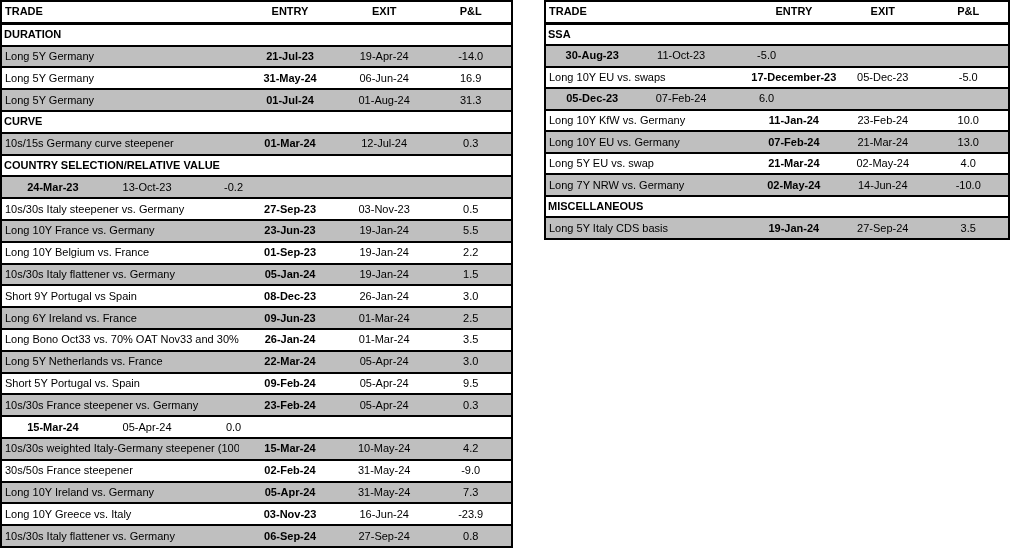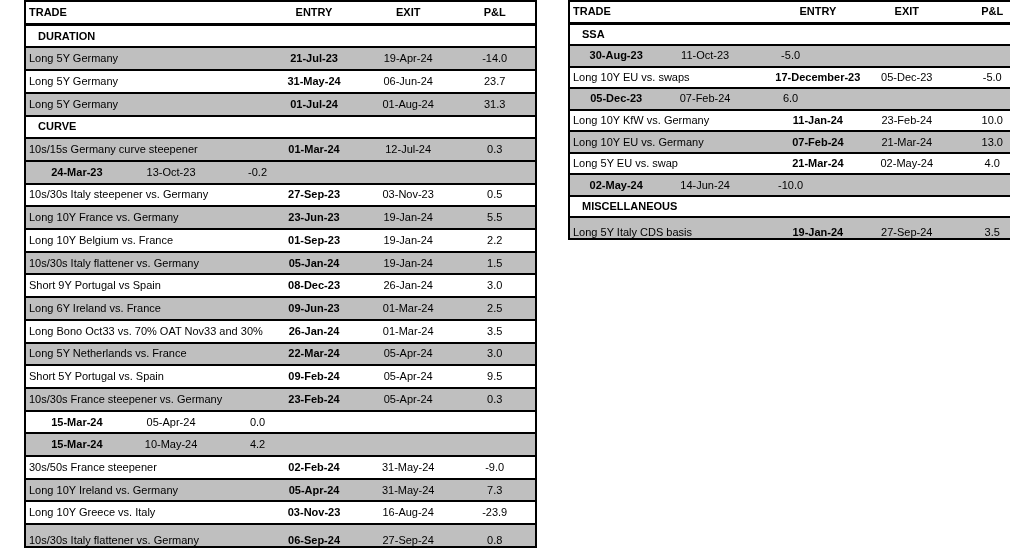--- a/index.html
+++ b/index.html
@@ -22,7 +22,6 @@
     background: #ffffff;
     display: flex;
     flex-direction: column;
-    margin-left: 24px;
   }
   #table-0 { left: 0;     width: 513px; height: 548px; }
   #table-1 { left: 544px; width: 466px; height: 240px; }

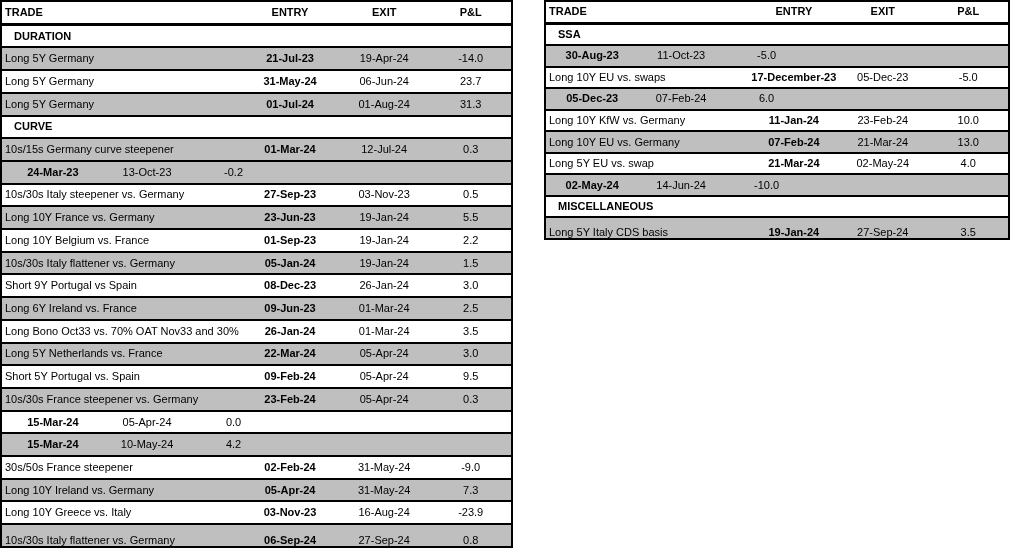--- a/index.html
+++ b/index.html
@@ -57,7 +57,7 @@
   #table-1 .c-pnl   { flex-basis: 18.5%; }
 
   .header-row .cell, .section-row .cell { font-weight: bold; }
-  .c-section { flex: 1 1 100%; padding-left: 12px; }
+  .c-section { flex: 1 1 100%; padding-left: 2px; }
 </style>
 </head>
 <body>

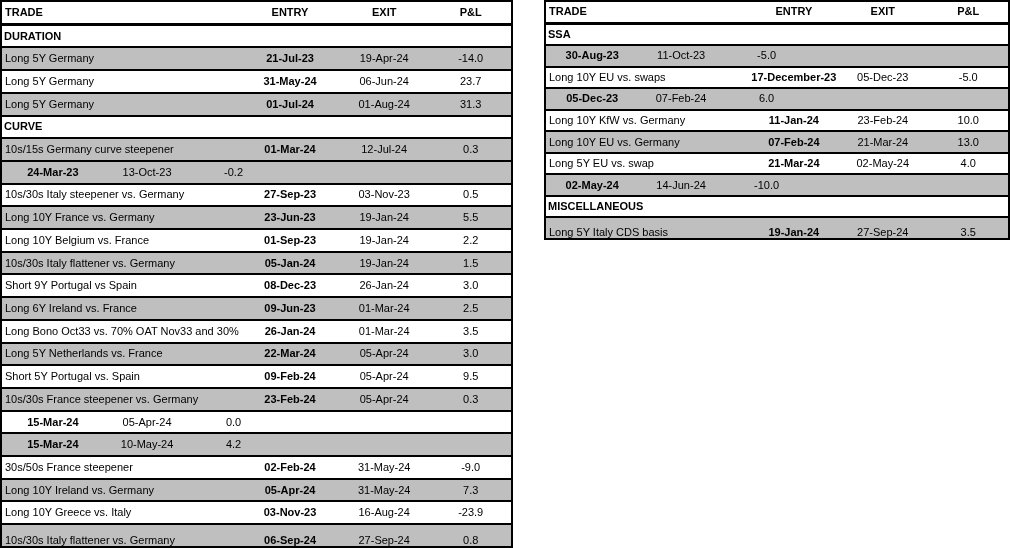--- a/index.html
+++ b/index.html
@@ -83,7 +83,7 @@
         <div class="cell c-trade">Long 5Y Germany</div>
         <div class="cell c-entry">31-May-24</div>
         <div class="cell c-exit">06-Jun-24</div>
-        <div class="cell c-pnl">23.7</div>
+        <div class="cell c-pnl">16.9</div>
       </div>
       <div class="row shaded">
         <div class="cell c-trade">Long 5Y Germany</div>

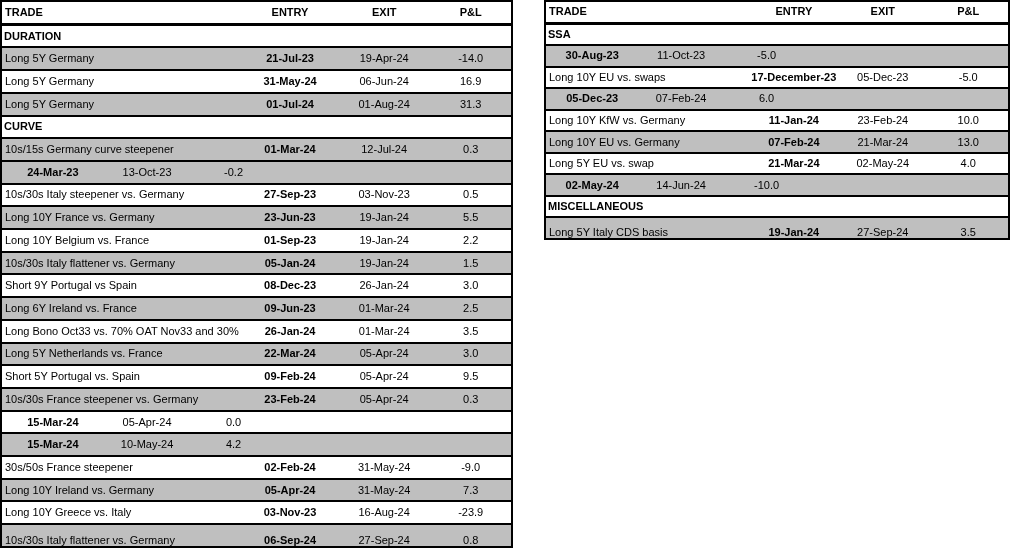--- a/index.html
+++ b/index.html
@@ -100,6 +100,9 @@
         <div class="cell c-exit">12-Jul-24</div>
         <div class="cell c-pnl">0.3</div>
       </div>
+      <div class="row section-row">
+        <div class="cell c-section">COUNTRY SELECTION/RELATIVE VALUE</div>
+      </div>
       <div class="row shaded">
         <div class="cell c-entry">24-Mar-23</div>
         <div class="cell c-exit">13-Oct-23</div>

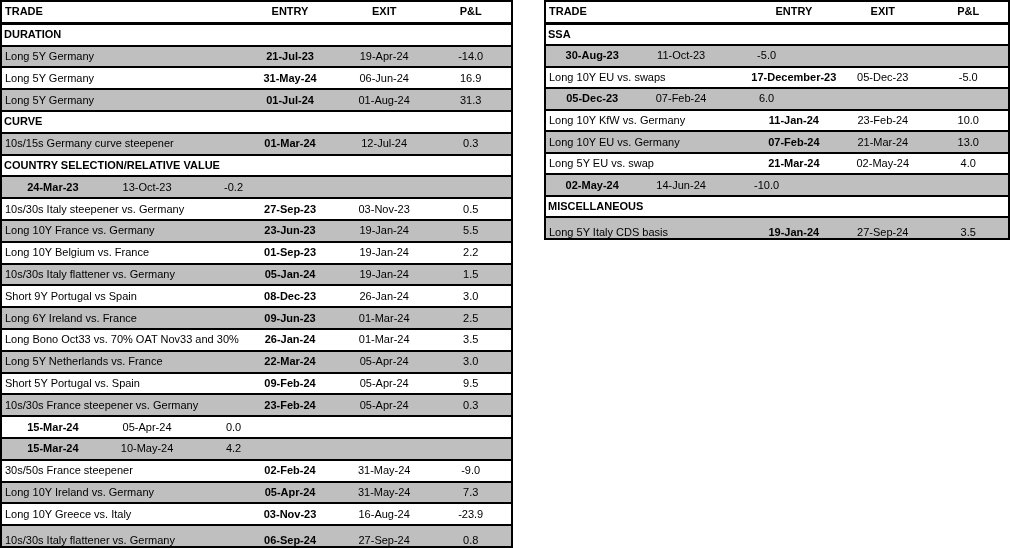--- a/index.html
+++ b/index.html
@@ -248,6 +248,7 @@
         <div class="cell c-pnl">4.0</div>
       </div>
       <div class="row shaded">
+        <div class="cell c-trade">Long 7Y NRW vs. Germany</div>
         <div class="cell c-entry">02-May-24</div>
         <div class="cell c-exit">14-Jun-24</div>
         <div class="cell c-pnl">-10.0</div>

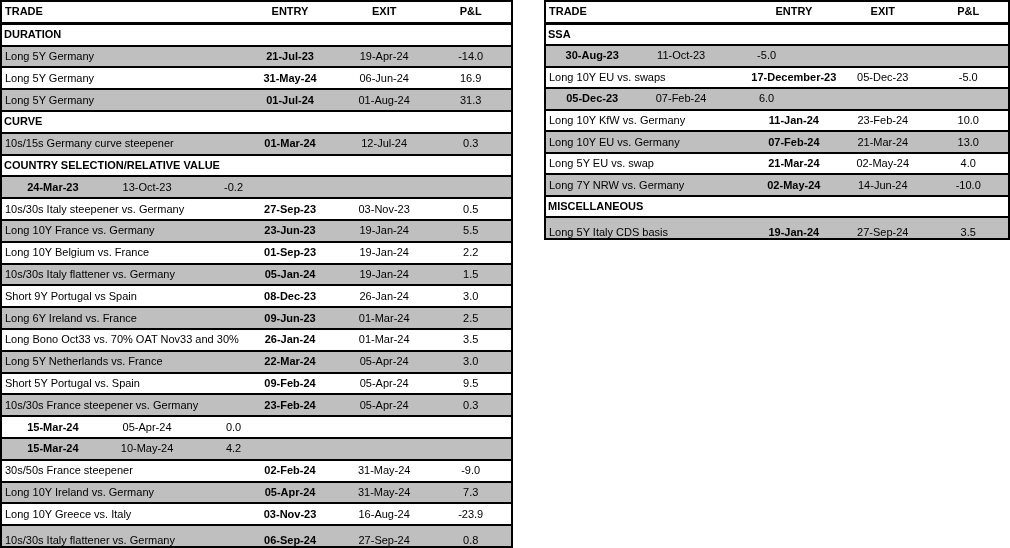--- a/index.html
+++ b/index.html
@@ -34,7 +34,7 @@
     border-bottom: 2px solid #000000;
     background: #ffffff;
   }
-  .row:last-child { border-bottom: none; align-items: flex-end; }
+  .row:last-child { border-bottom: none; }
   .row.header-row { border-bottom-width: 3px; }
   .row.shaded { background: var(--shade, #bfbfbf); }
 

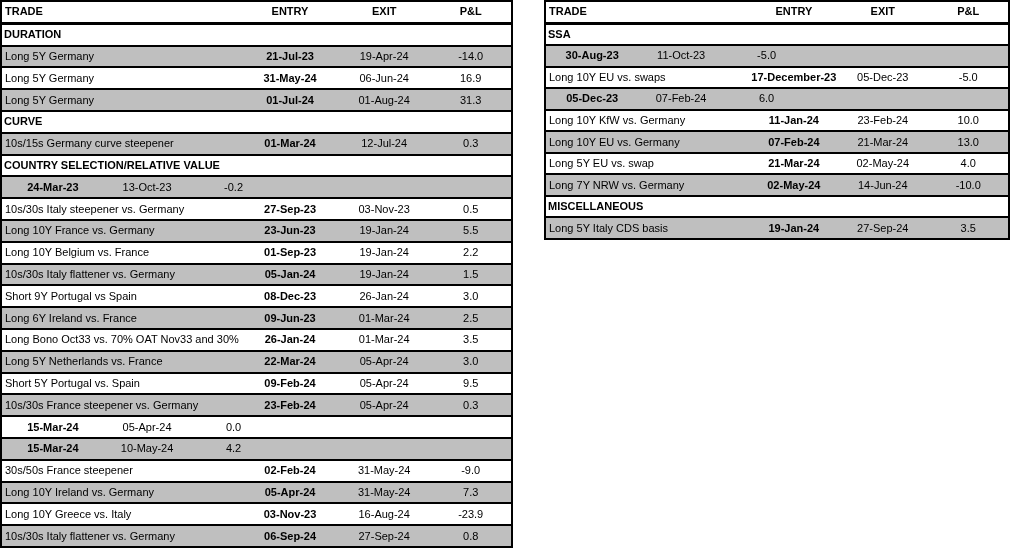--- a/index.html
+++ b/index.html
@@ -174,6 +174,7 @@
         <div class="cell c-pnl">0.0</div>
       </div>
       <div class="row shaded">
+        <div class="cell c-trade">10s/30s weighted Italy-Germany steepener (100</div>
         <div class="cell c-entry">15-Mar-24</div>
         <div class="cell c-exit">10-May-24</div>
         <div class="cell c-pnl">4.2</div>

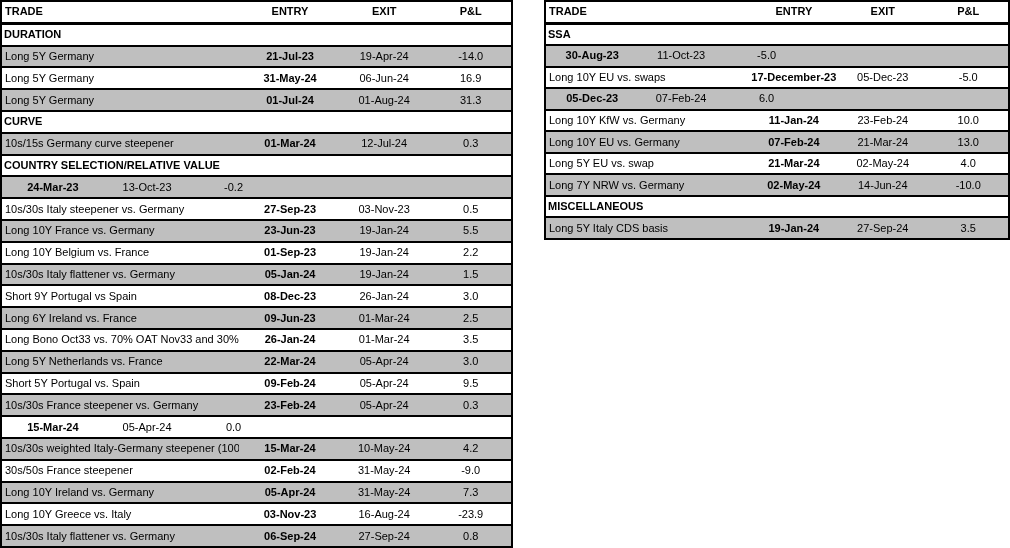--- a/index.html
+++ b/index.html
@@ -194,7 +194,7 @@
       <div class="row plain">
         <div class="cell c-trade">Long 10Y Greece vs. Italy</div>
         <div class="cell c-entry">03-Nov-23</div>
-        <div class="cell c-exit">16-Aug-24</div>
+        <div class="cell c-exit">16-Jun-24</div>
         <div class="cell c-pnl">-23.9</div>
       </div>
       <div class="row shaded">

